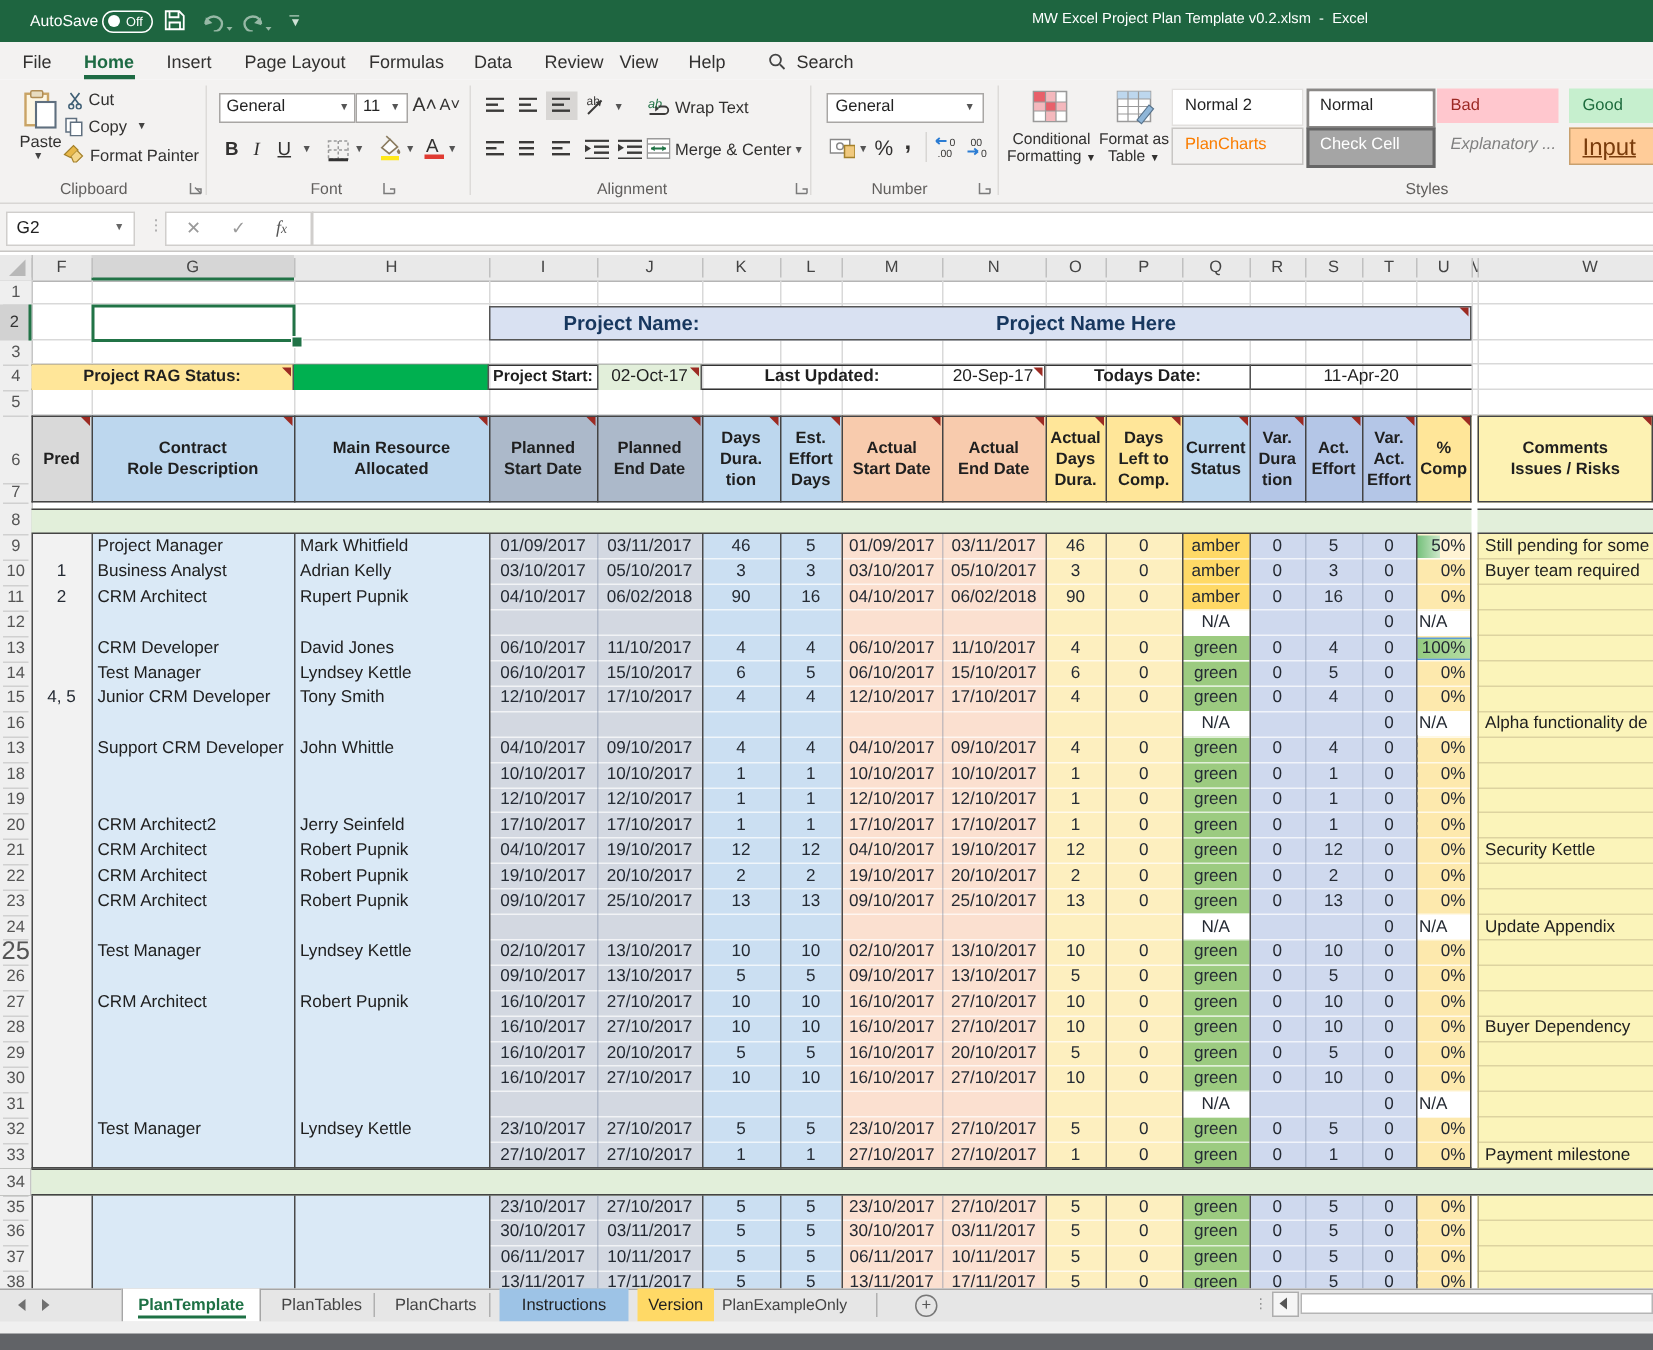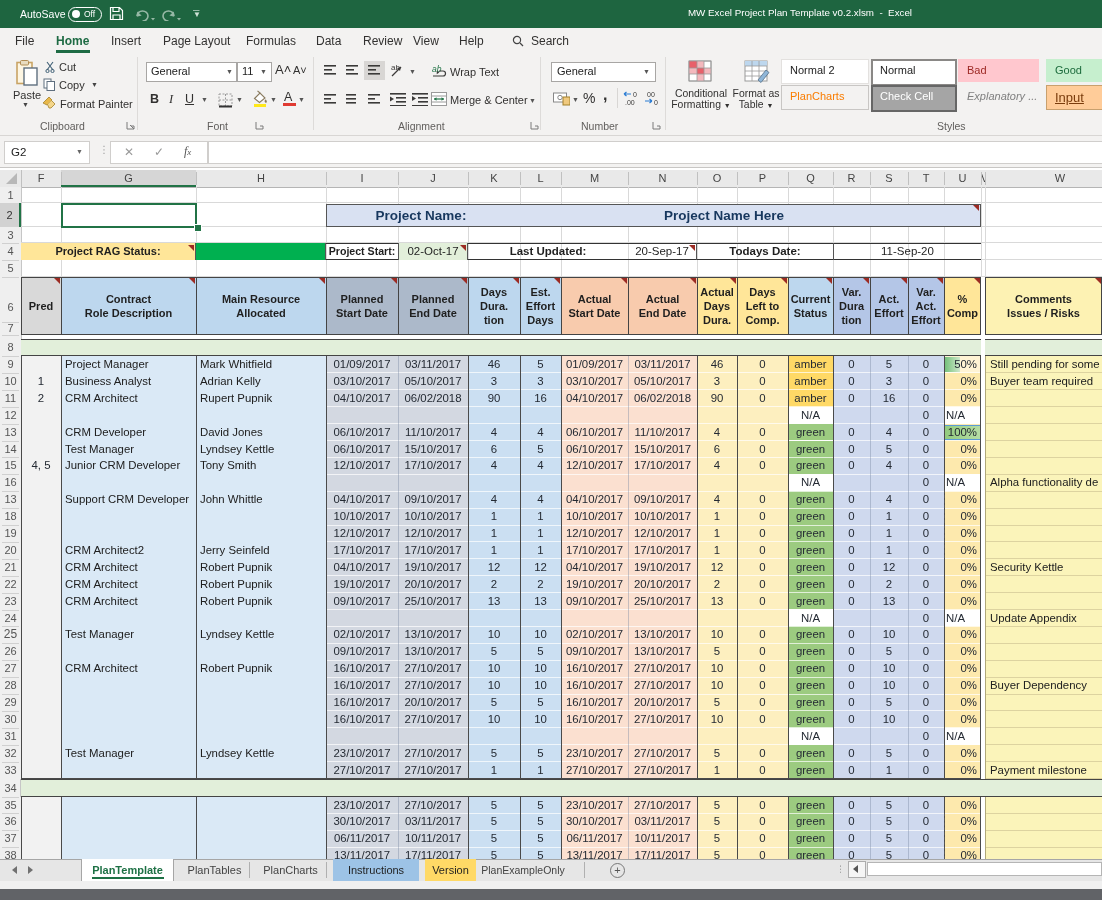--- a/index.html
+++ b/index.html
@@ -241,7 +241,7 @@
     <div style="position:absolute;left:958px;top:85px;width:81px;height:23px;background:#f3f2f1;"></div>
     <div style="position:absolute;left:967px;top:90px;font-size:11px;color:#808080;font-style:italic;">Explanatory ...</div>
     <div style="position:absolute;left:1046px;top:85px;width:56px;height:23px;background:#ffcc99;border:1px solid #c8a06e;"></div>
-    <div style="position:absolute;left:1055px;top:90px;font-size:13px;color:#7a3c0c;text-decoration:underline;">Input</div>
+    <div style="position:absolute;left:1055px;top:90px;font-size:16px;color:#7a3c0c;text-decoration:underline;">Input</div>
     <div style="position:absolute;left:937px;top:120px;font-size:10.5px;color:#605e5c;">Styles</div>
 <div style="position:absolute;left:0;top:136px;width:1102px;height:31px;background:#f3f2f1;border-bottom:1px solid #c8c6c4;"></div>
 <div style="position:absolute;left:4px;top:141px;width:84px;height:21px;background:#fff;border:1px solid #d0cecc;"></div>

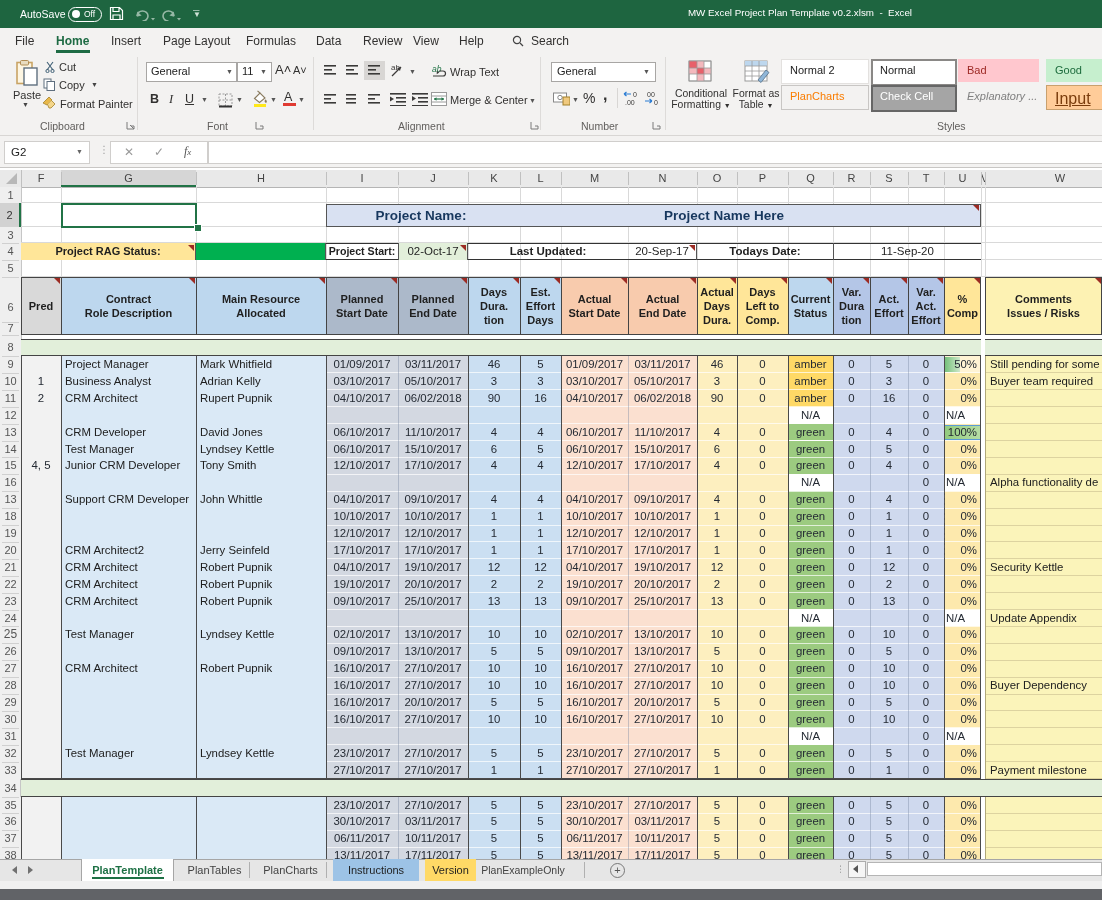--- a/index.html
+++ b/index.html
@@ -405,7 +405,7 @@
     <div style="position:absolute;left:468px;top:243px;width:160px;height:17px;font-size:11.5px;font-weight:bold;color:#1f1f1f;text-align:center;line-height:17px;">Last Updated:</div>
     <div style="position:absolute;left:628px;top:243px;width:69px;height:17px;font-size:11.5px;color:#1f1f1f;text-align:center;line-height:17px;border-right:1px solid #555;box-sizing:border-box;">20-Sep-17</div>
     <div style="position:absolute;left:697px;top:243px;width:136px;height:17px;font-size:11.5px;font-weight:bold;color:#1f1f1f;text-align:center;line-height:17px;">Todays Date:</div>
-    <div style="position:absolute;left:833px;top:243px;width:148px;height:17px;font-size:11.5px;color:#1f1f1f;text-align:center;line-height:17px;border-left:1px solid #555;box-sizing:border-box;">11-Sep-20</div>
+    <div style="position:absolute;left:833px;top:243px;width:148px;height:17px;font-size:11.5px;color:#1f1f1f;text-align:center;line-height:17px;border-left:1px solid #555;box-sizing:border-box;">11-Apr-20</div>
     <div style="position:absolute;left:188px;top:245px;width:0;height:0;border-left:6px solid transparent;border-top:6px solid #9c2b23;"></div>
     <div style="position:absolute;left:460px;top:245px;width:0;height:0;border-left:6px solid transparent;border-top:6px solid #9c2b23;"></div>
     <div style="position:absolute;left:689px;top:245px;width:0;height:0;border-left:6px solid transparent;border-top:6px solid #9c2b23;"></div>

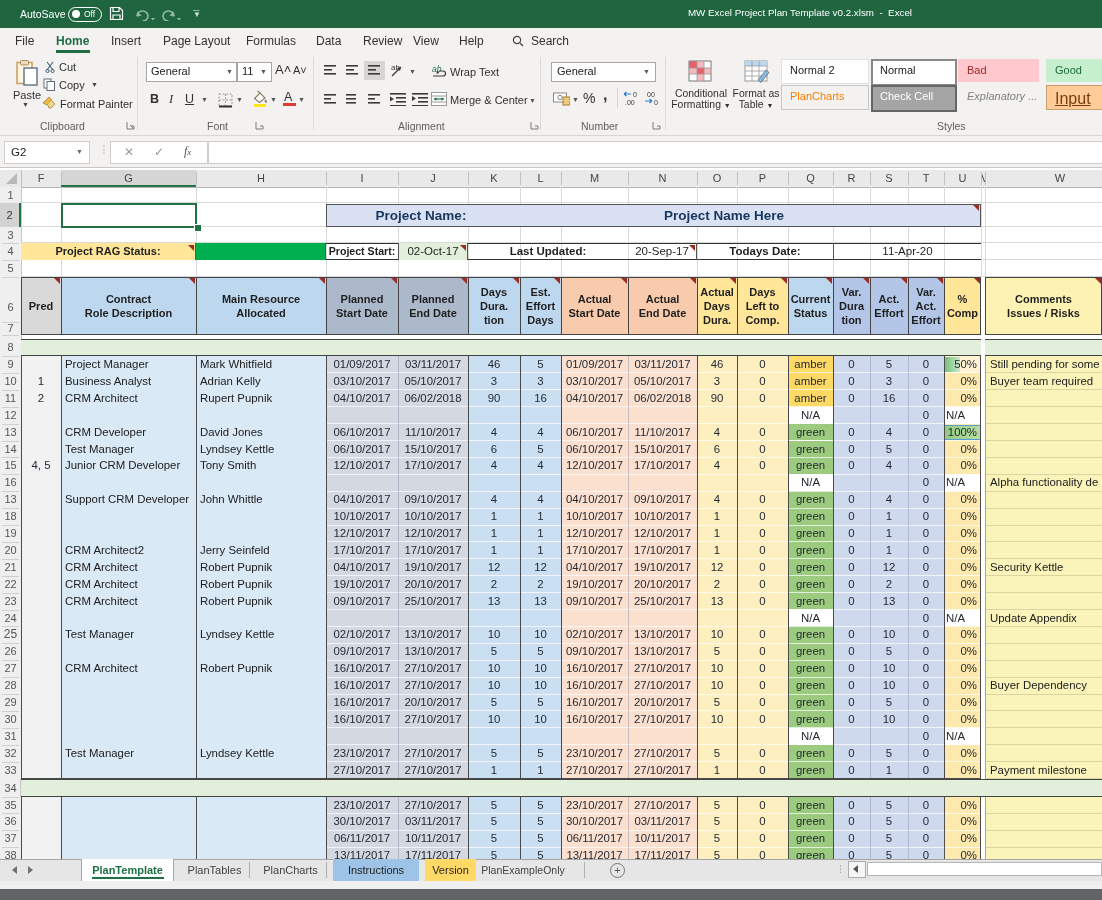--- a/index.html
+++ b/index.html
@@ -359,7 +359,7 @@
     <div style="position:absolute;left:2px;top:609.5px;width:17px;height:1px;background:#d0d0d0;"></div>
     <div style="position:absolute;left:0px;top:609.5px;width:21px;height:16.9px;font-size:11px;color:#555;text-align:center;line-height:16.9px;">24</div>
     <div style="position:absolute;left:2px;top:626.4px;width:17px;height:1px;background:#d0d0d0;"></div>
-    <div style="position:absolute;left:0px;top:626.4px;width:21px;height:16.9px;font-size:12px;color:#555;text-align:center;line-height:16.9px;">25</div>
+    <div style="position:absolute;left:0px;top:626.4px;width:21px;height:16.9px;font-size:17px;color:#555;text-align:center;line-height:16.9px;">25</div>
     <div style="position:absolute;left:2px;top:643.3px;width:17px;height:1px;background:#d0d0d0;"></div>
     <div style="position:absolute;left:0px;top:643.3px;width:21px;height:16.9px;font-size:11px;color:#555;text-align:center;line-height:16.9px;">26</div>
     <div style="position:absolute;left:2px;top:660.2px;width:17px;height:1px;background:#d0d0d0;"></div>

